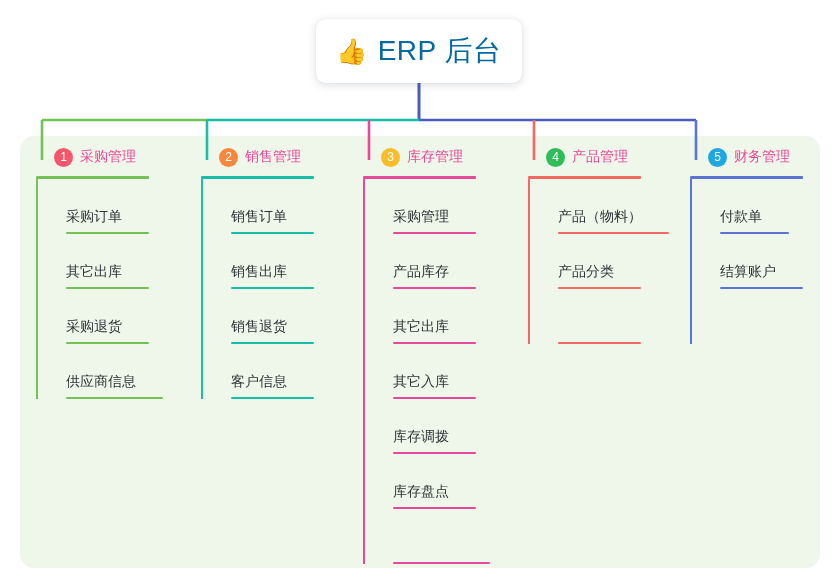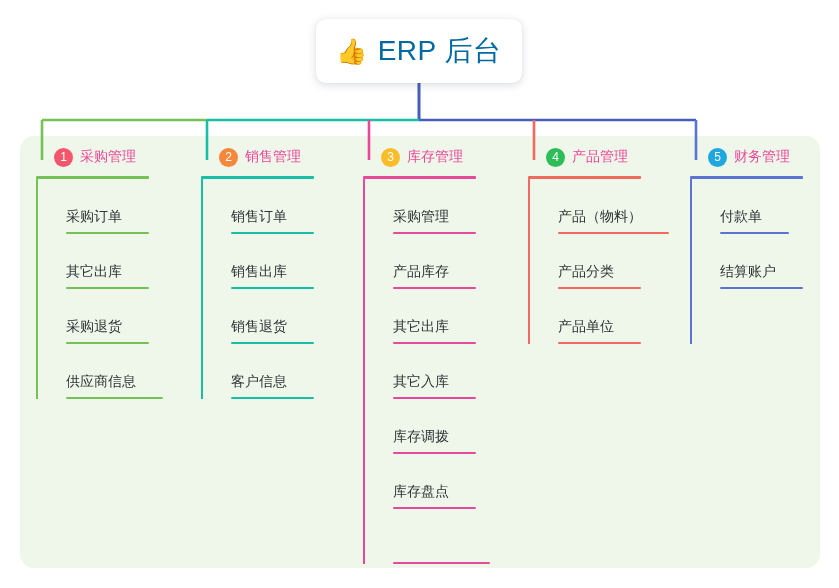--- a/index.html
+++ b/index.html
@@ -283,7 +283,6 @@
             <div class="leaf-underline" style="background: rgb(242, 105, 95); width: 83px;"></div>
           </div>
           <div class="leaf">
-            <div class="leaf-label">产品单位</div>
             <div class="leaf-underline" style="background: rgb(242, 105, 95); width: 83px;"></div>
           </div>
         </div>

